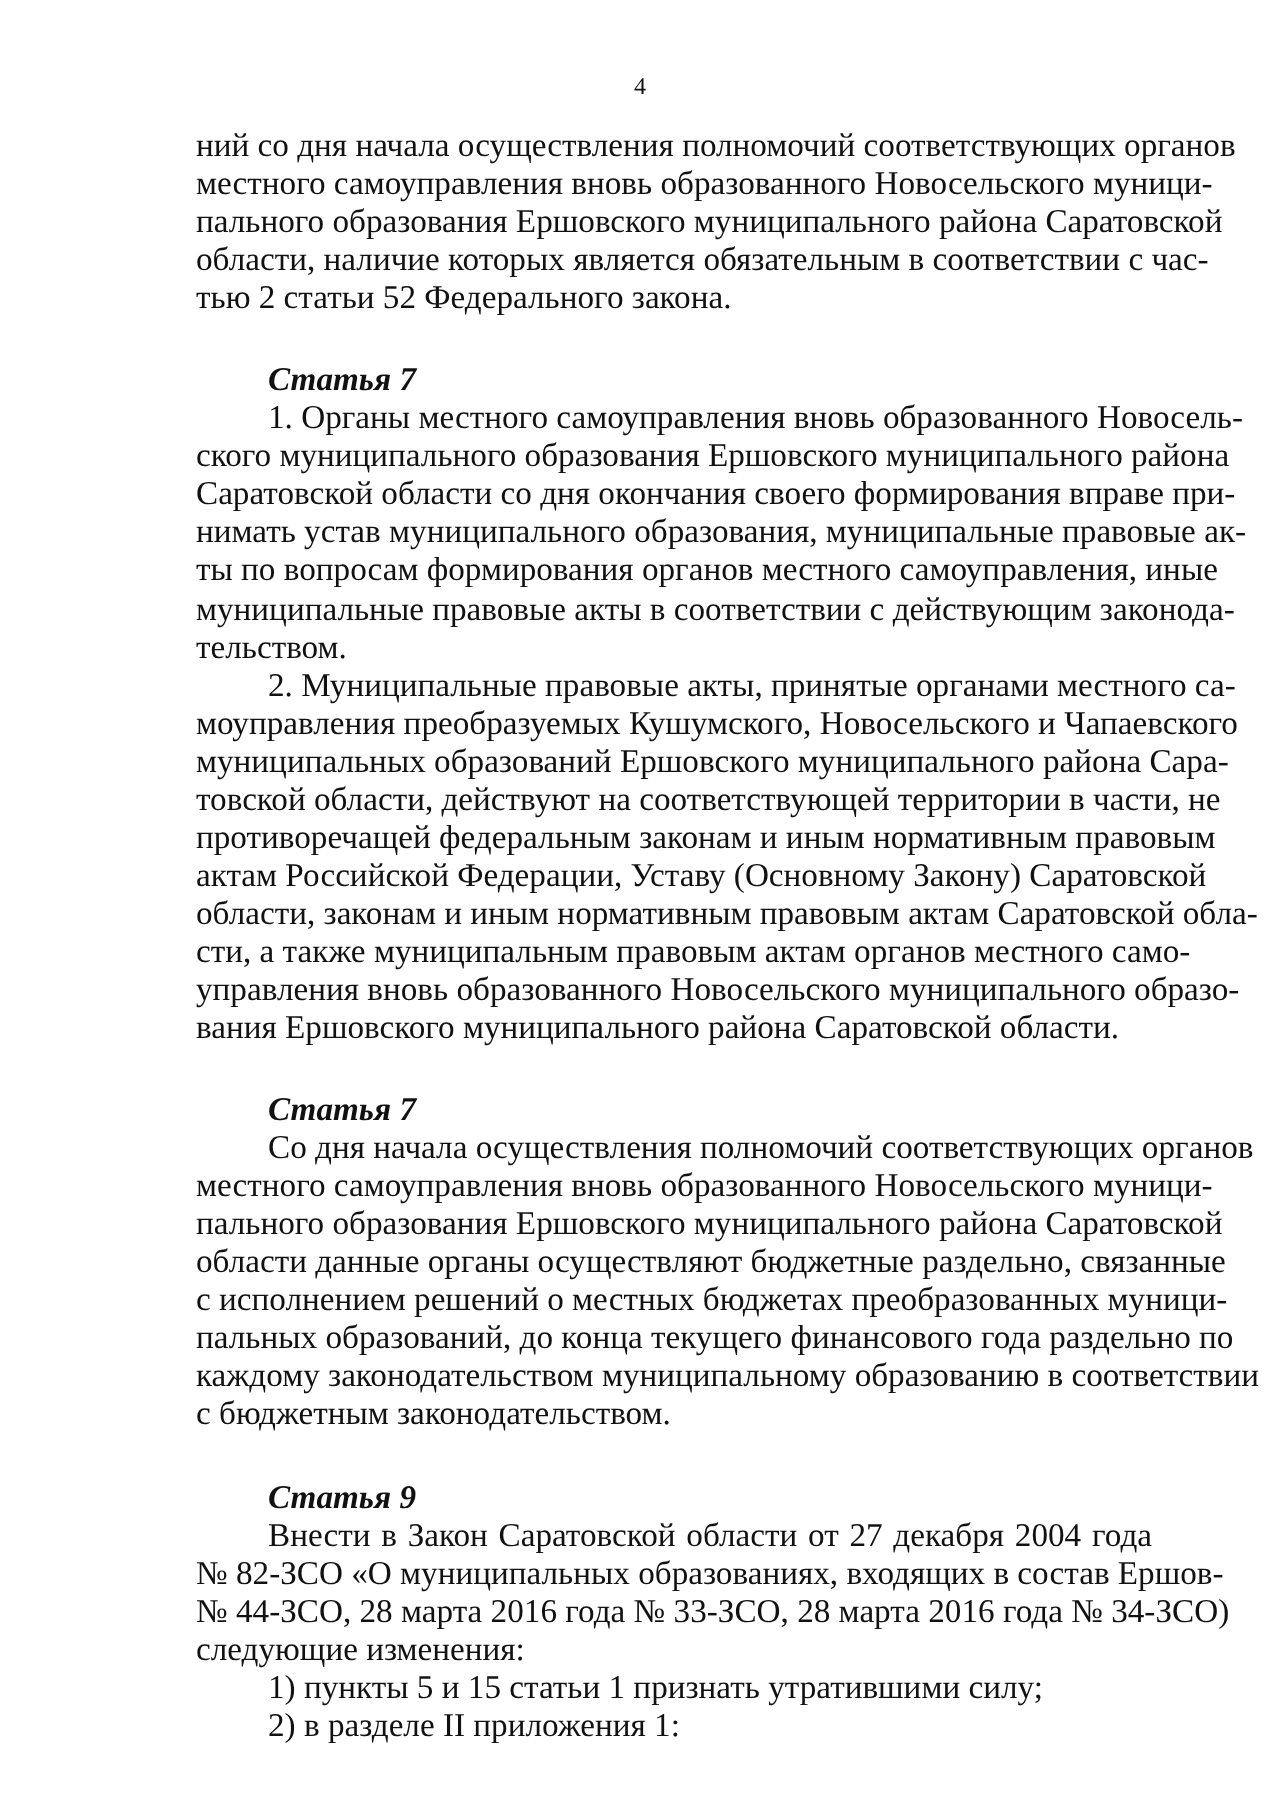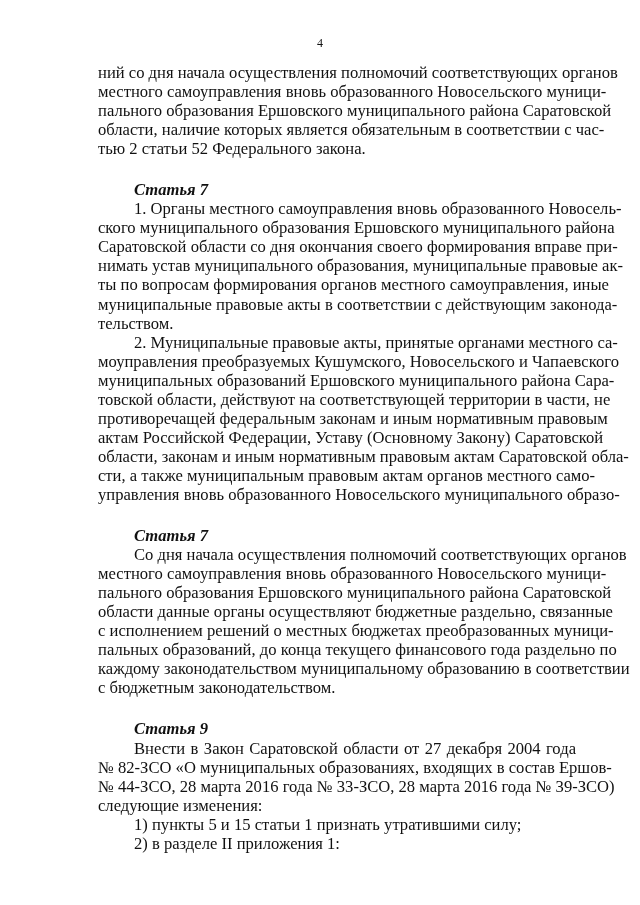--- a/index.html
+++ b/index.html
@@ -48,6 +48,7 @@
       <span class="line">области, законам и иным нормативным правовым актам Саратовской обла-</span>
       <span class="line">сти, а также муниципальным правовым актам органов местного само-</span>
       <span class="line">управления вновь образованного Новосельского муниципального образо-</span>
+      <span class="line last">вания Ершовского муниципального района Саратовской области.</span>
     </div>
   </div>
 

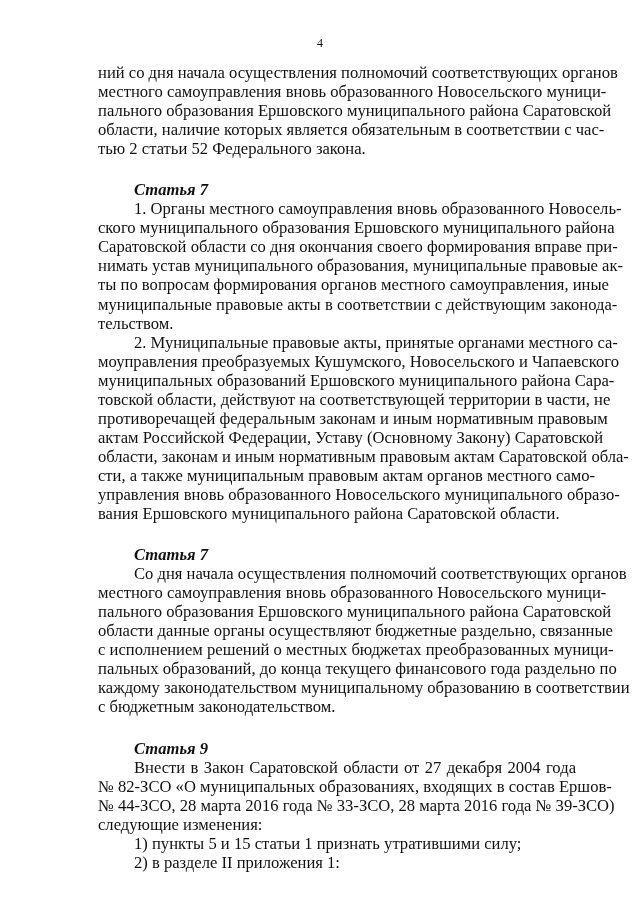--- a/index.html
+++ b/index.html
@@ -71,7 +71,7 @@
     <div>
       <span class="line indent">Внести в Закон Саратовской области от 27 декабря 2004 года</span>
       <span class="line">№ 82-ЗСО «О муниципальных образованиях, входящих в состав Ершов-</span>
-      <span class="line">№ 44-ЗСО, 28 марта 2016 года № 33-ЗСО, 28 марта 2016 года № 39-ЗСО)</span>
+      <span class="line">№ 44-ЗСО, 28 марта 2016 года № 33-ЗСО, 28 марта 2016 года № 34-ЗСО)</span>
       <span class="line last">следующие изменения:</span>
     </div>
     <div>

